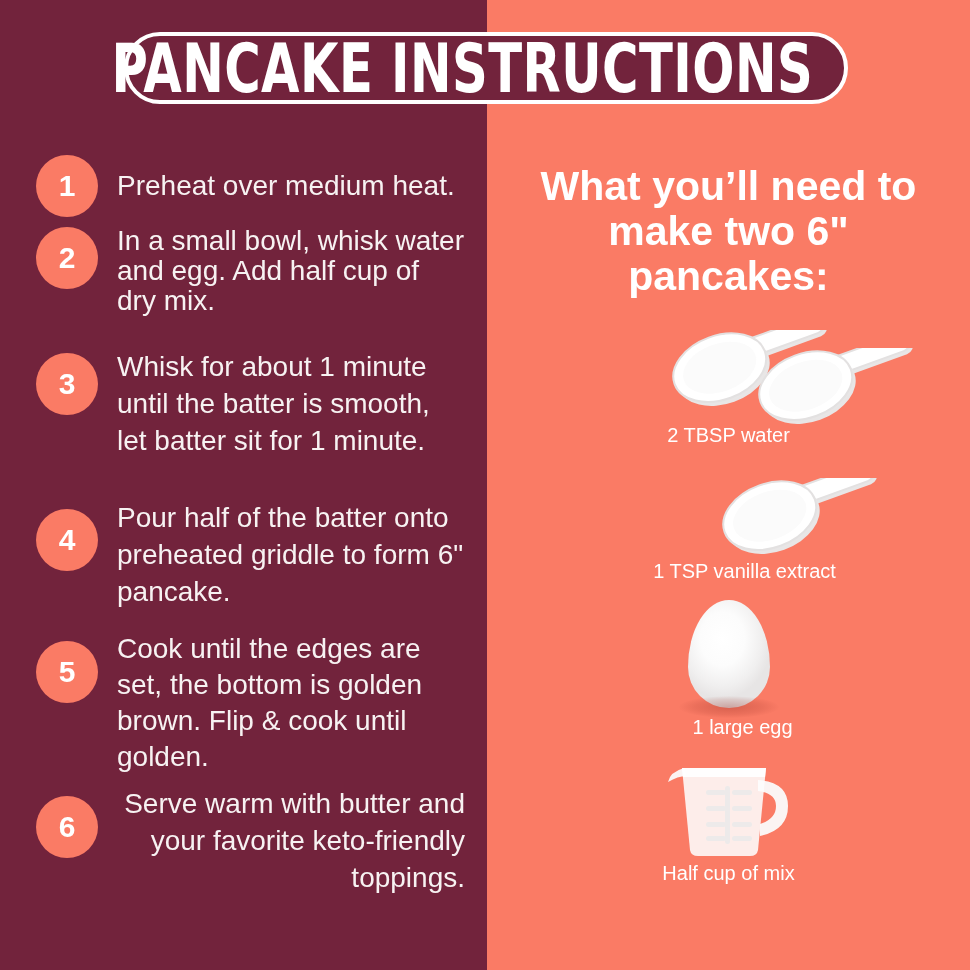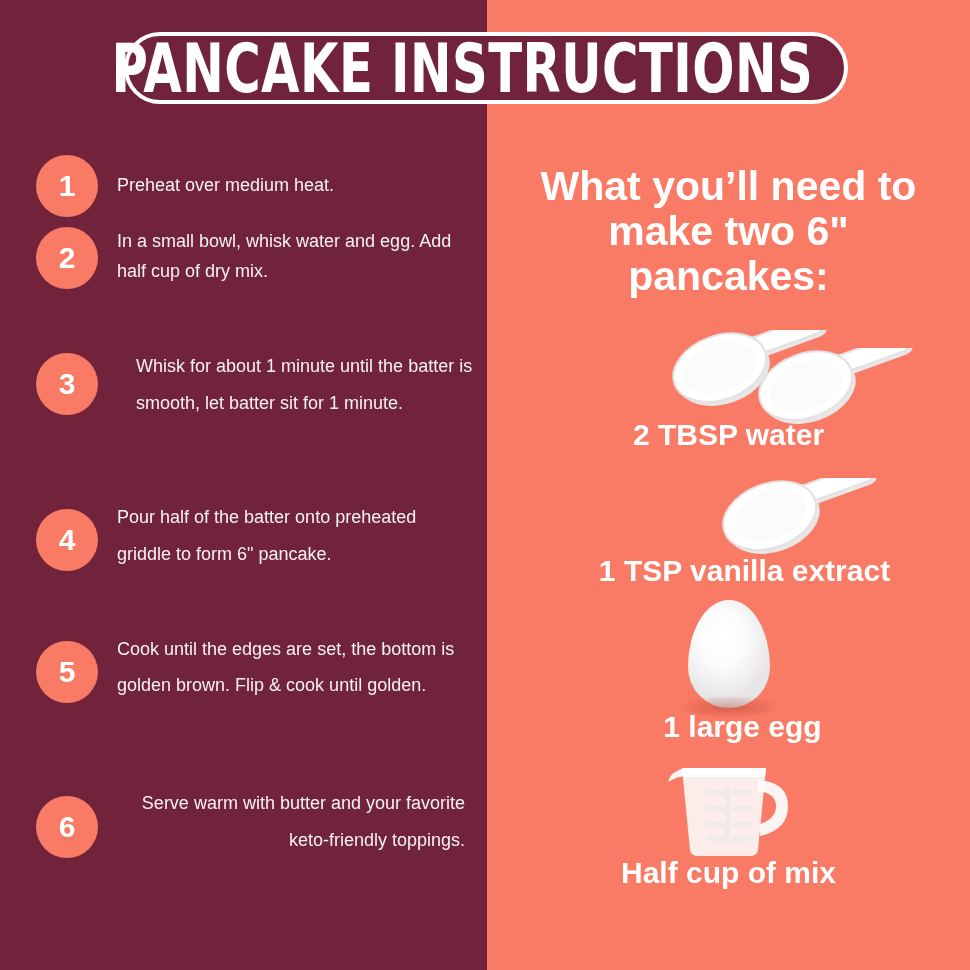--- a/index.html
+++ b/index.html
@@ -82,7 +82,7 @@
     left: 81px;
     width: 348px;
     color: #f7f2f2;
-    font-size: 18px;
+    font-size: 28px;
     font-weight: normal;
   }
 

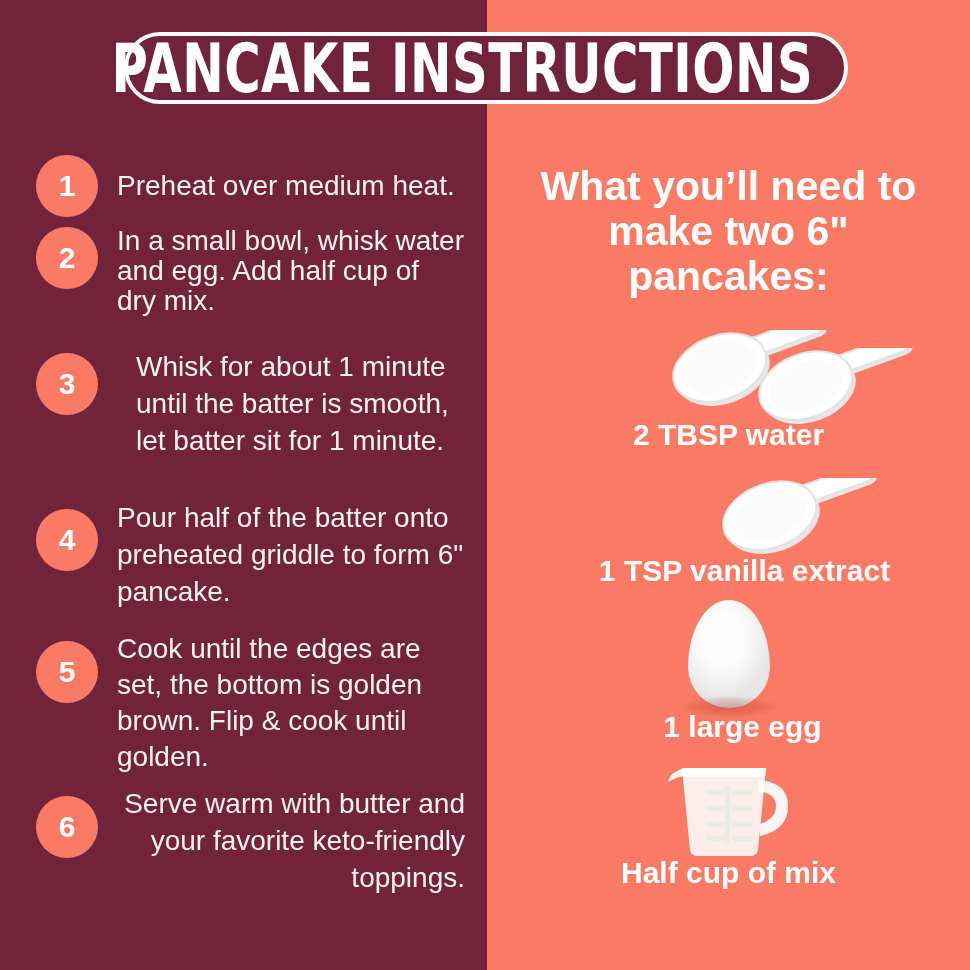--- a/index.html
+++ b/index.html
@@ -172,7 +172,7 @@
 
     <div class="step" style="top:353px;">
       <div class="step-badge" style="top:0;">3</div>
-      <div class="step-text" style="top:-5px; line-height:37px;margin-left:19px;">Whisk for about 1 minute until the batter is smooth, let batter sit for 1 minute.</div>
+      <div class="step-text" style="top:-5px; line-height:37px;">Whisk for about 1 minute until the batter is smooth, let batter sit for 1 minute.</div>
     </div>
 
     <div class="step" style="top:509px;">

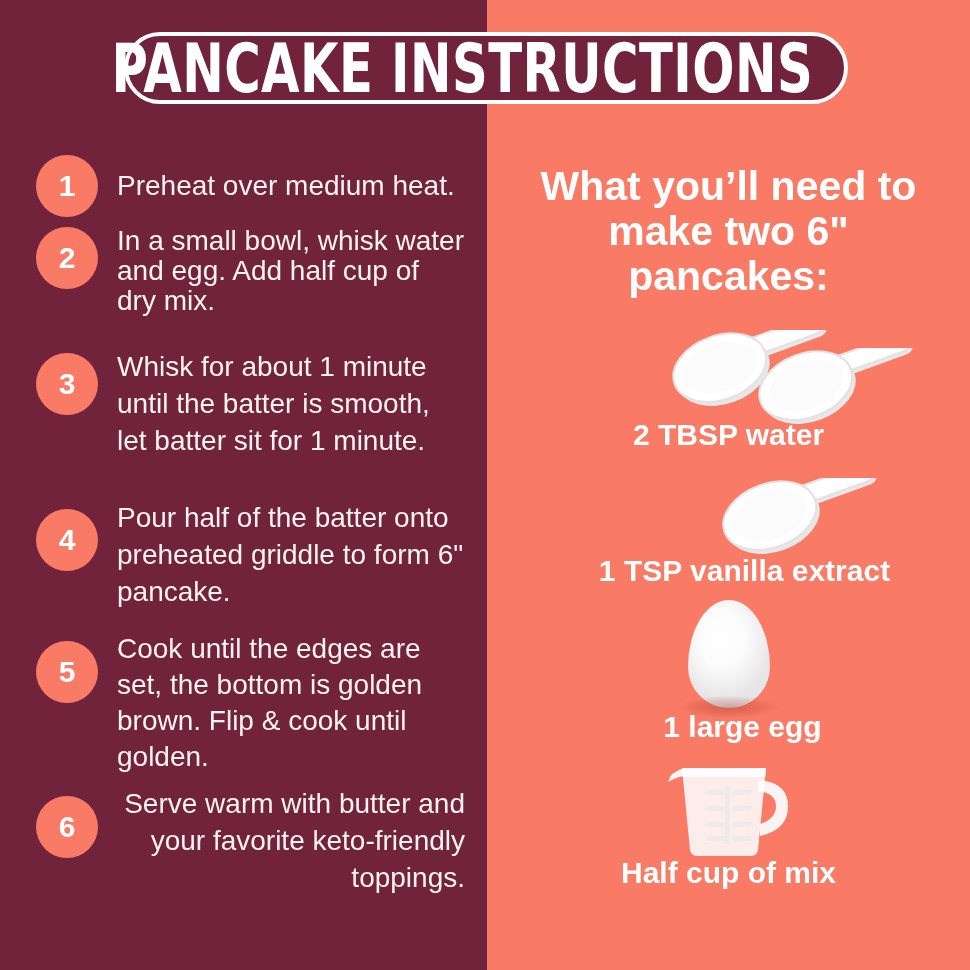--- a/index.html
+++ b/index.html
@@ -109,8 +109,8 @@
   }
   .ing-label {
     color: #ffffff;
-    font-size: 30px;
-    font-weight: bold;
+    font-size: 20px;
+    font-weight: normal;
     line-height: 34px;
     white-space: nowrap;
   }

